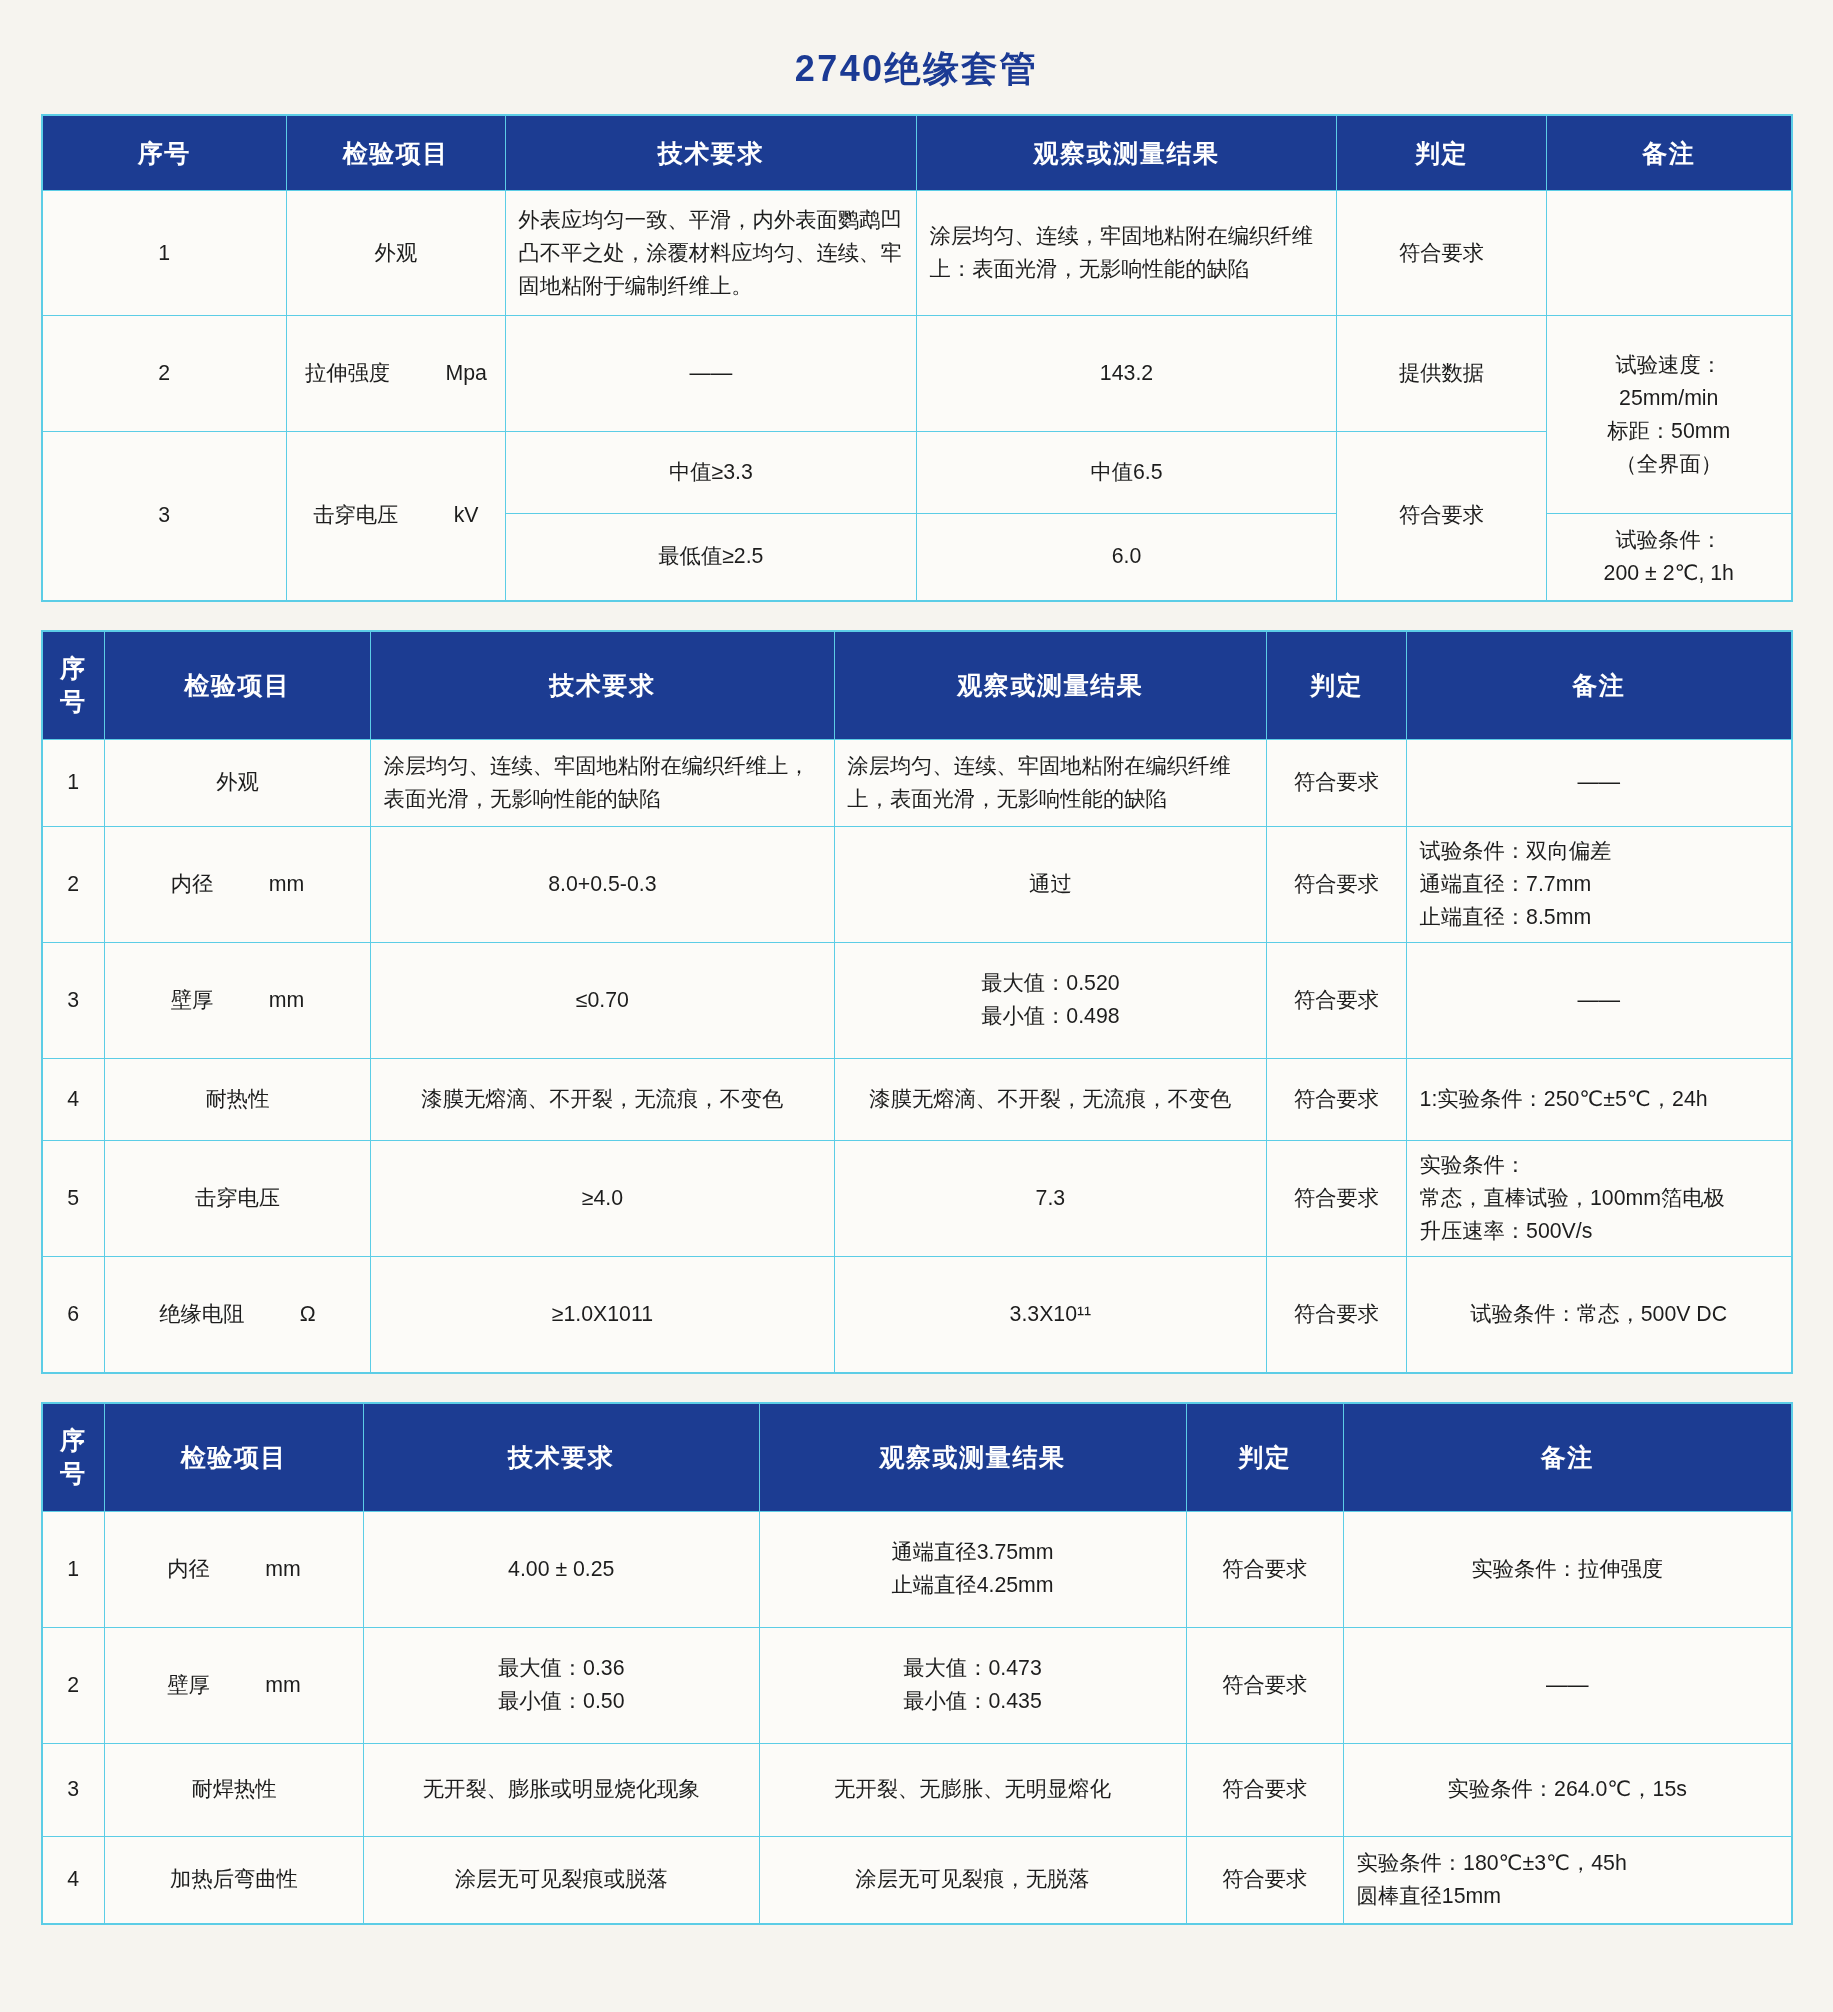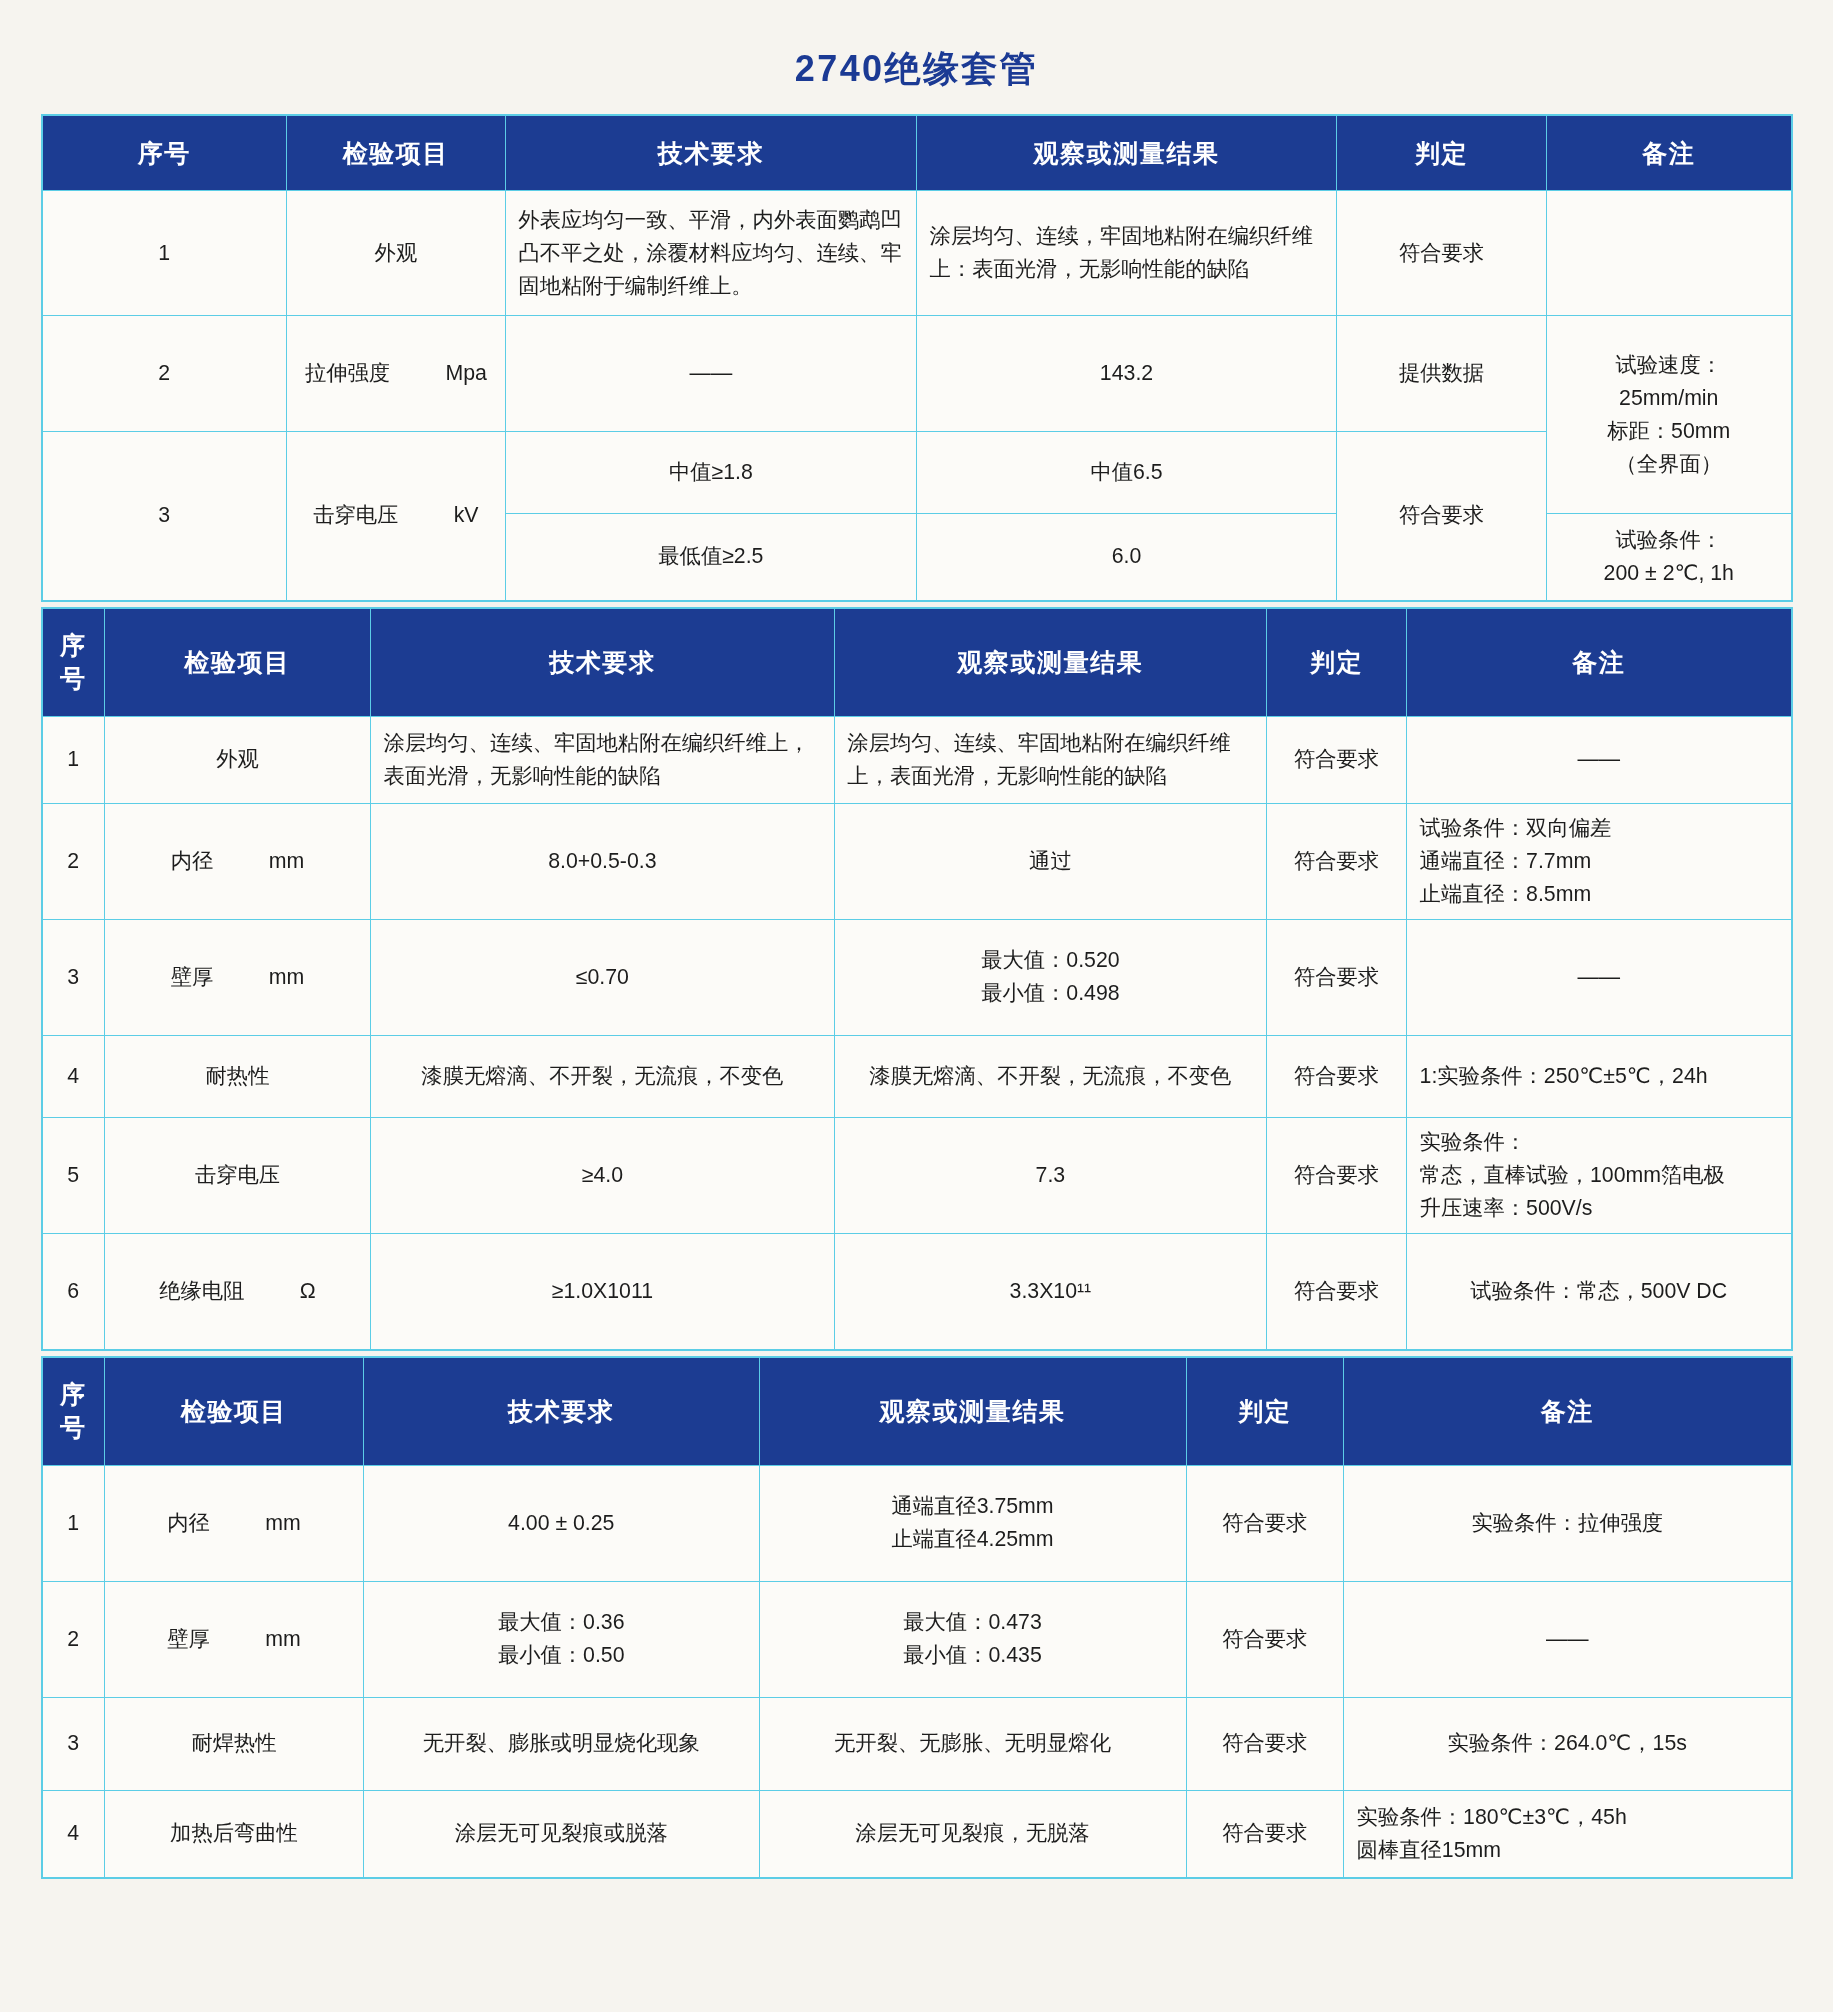--- a/index.html
+++ b/index.html
@@ -10,7 +10,7 @@
     color:#1d1d1d;
   }
   .page{box-sizing:border-box;padding:24px 36px 16px;}
-  .section{margin:0 0 5px;}
+  .section{margin:0 0 28px;}
   .tbl-title{
     text-align:center;
     color:#1b3a94;

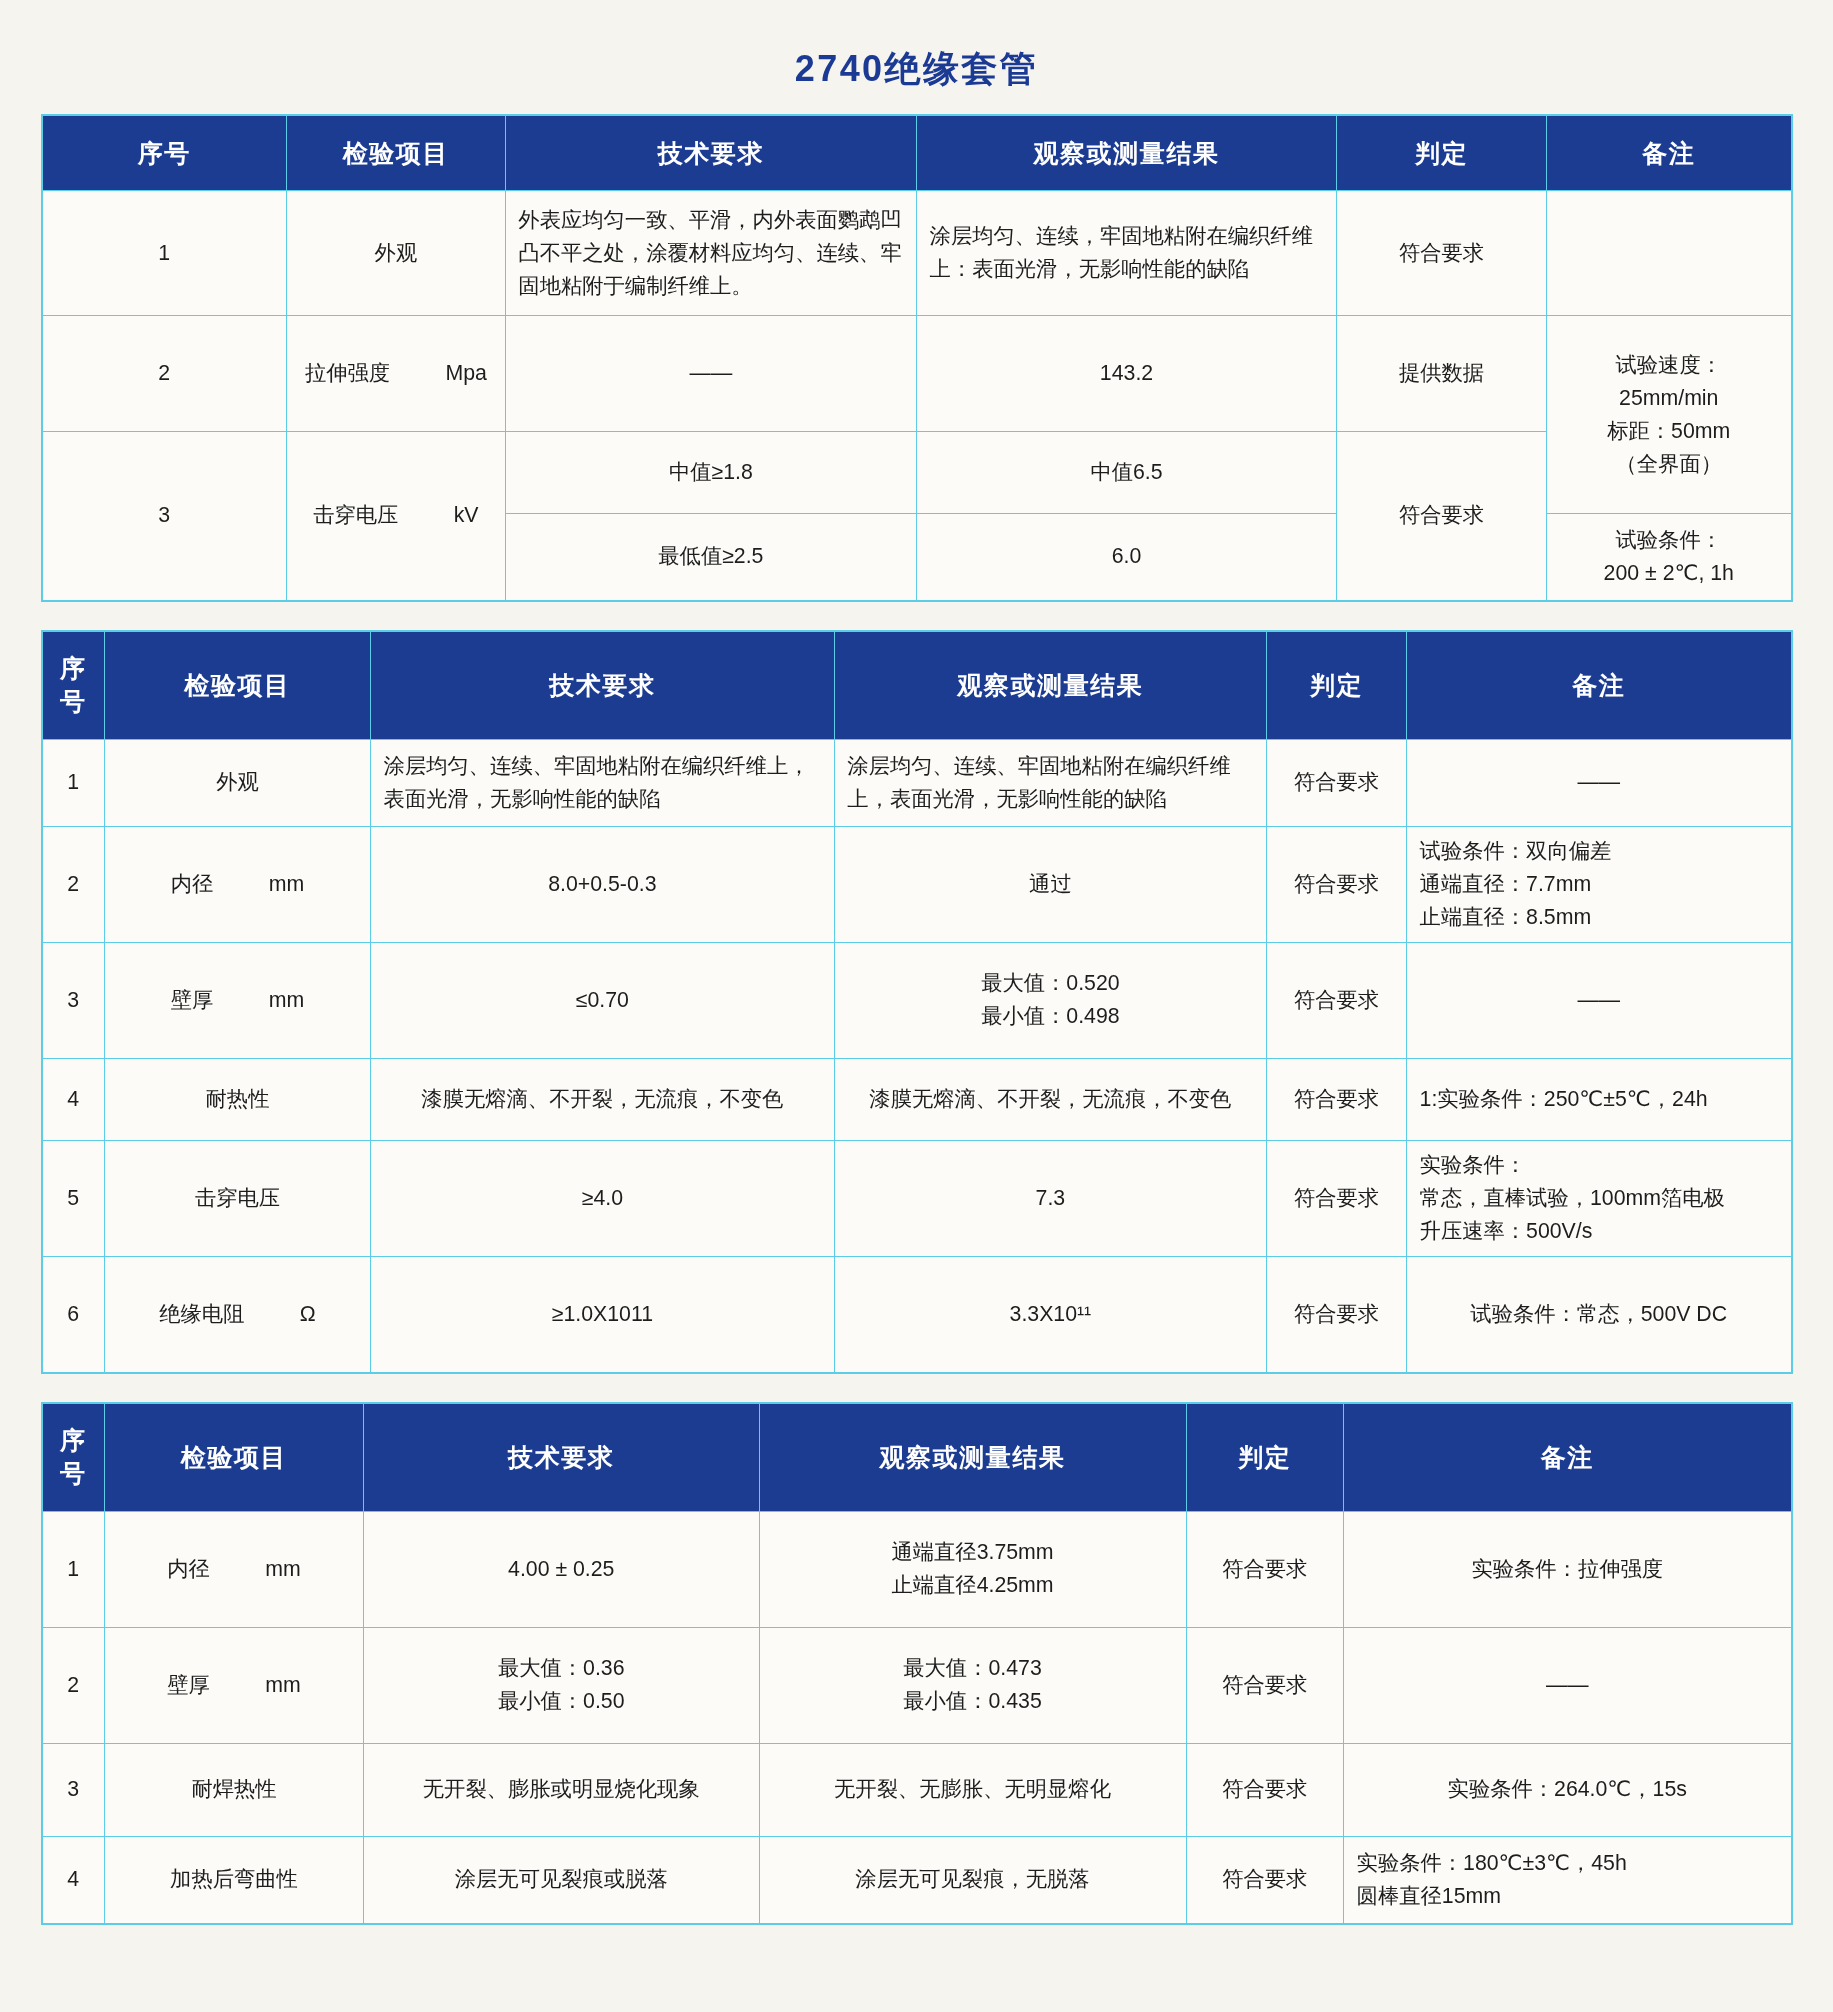--- a/index.html
+++ b/index.html
@@ -105,7 +105,7 @@
             <span class="unit">kV</span>
           </span>
         </td>
-        <td>中值≥1.8</td>
+        <td>中值≥3.3</td>
         <td>中值6.5</td>
         <td rowspan="2">符合要求</td>
       </tr>

